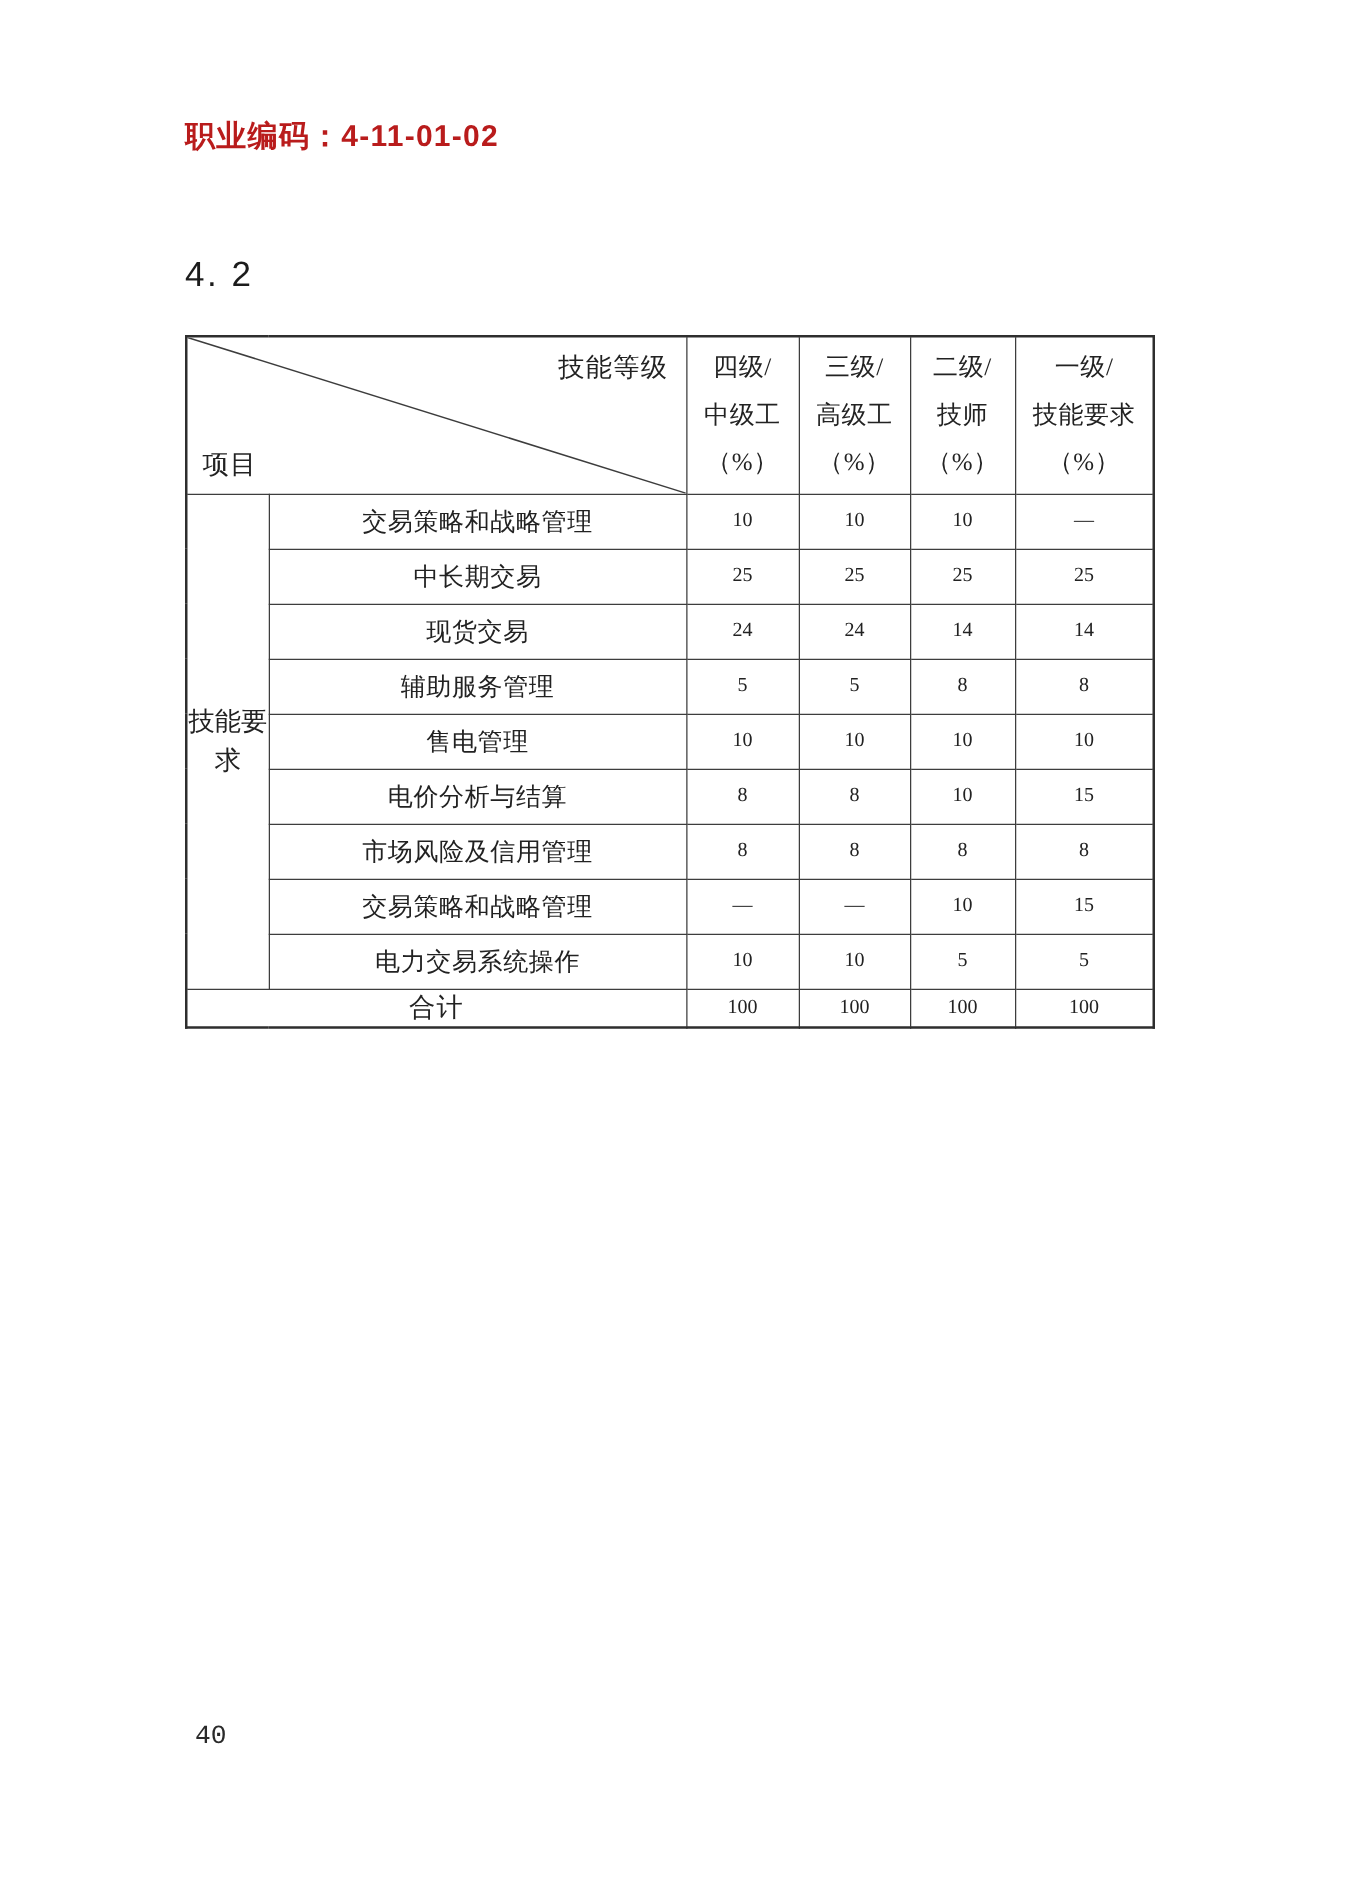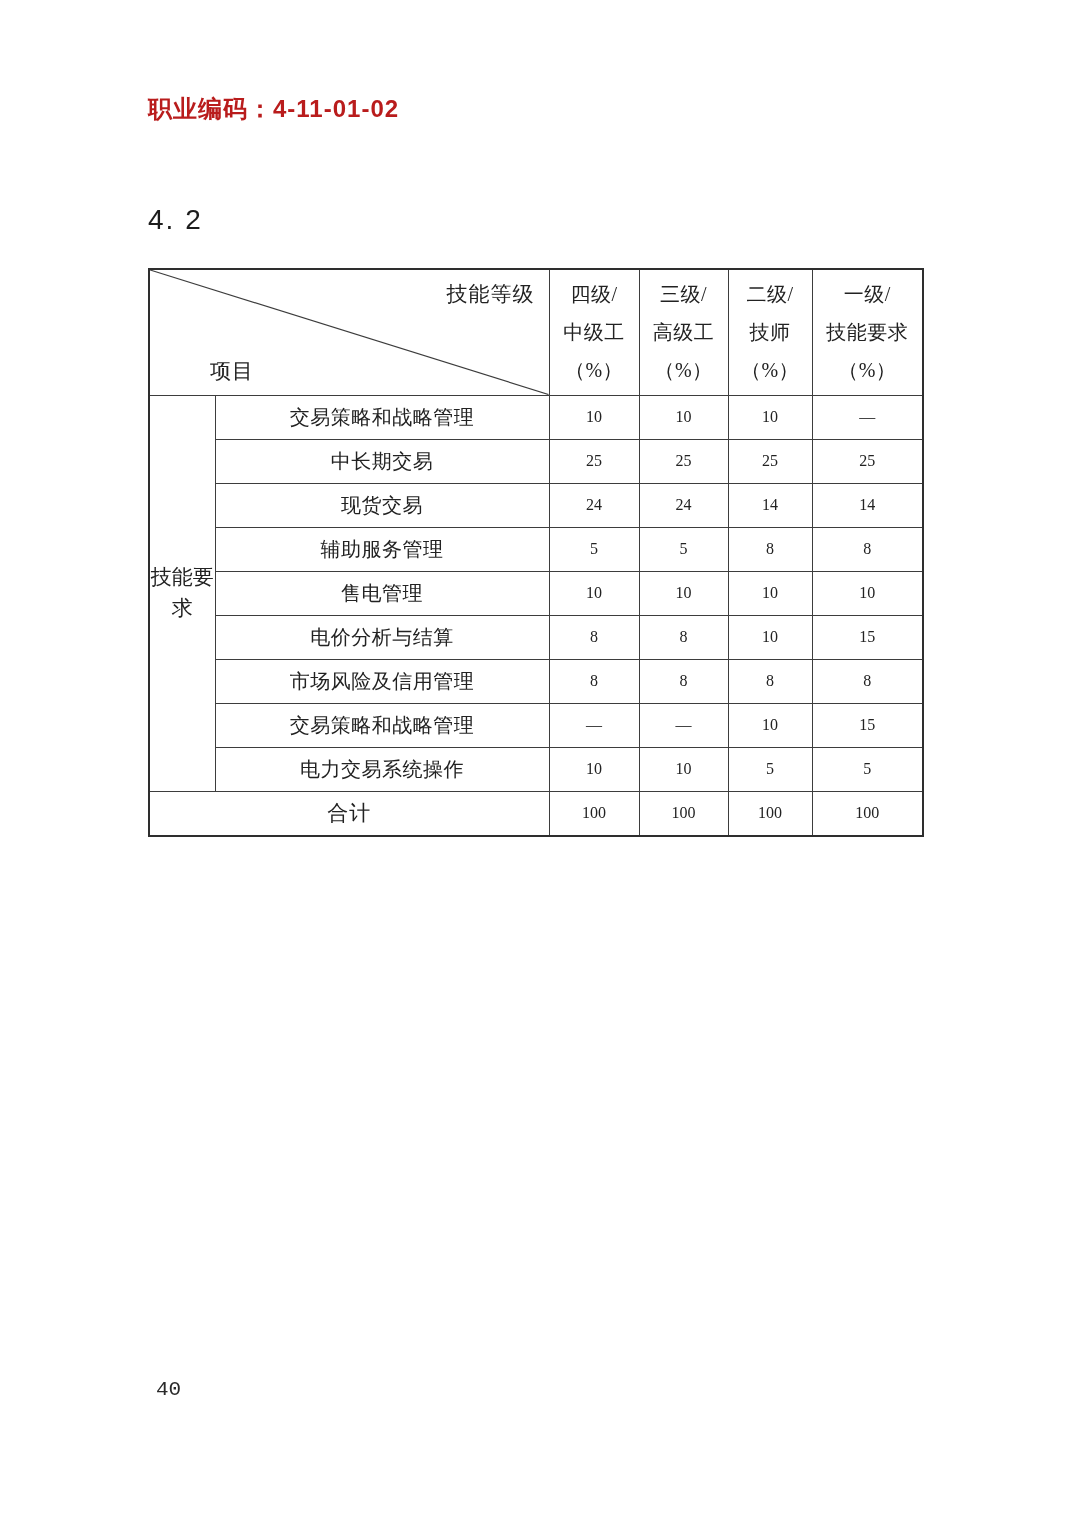--- a/index.html
+++ b/index.html
@@ -74,7 +74,6 @@
     bottom: 10px; left: 12px;
     font-size: 21px;
     letter-spacing: 1px;
-    margin-left: 48px;
   }
   th.col-head div {
     line-height: 38px;

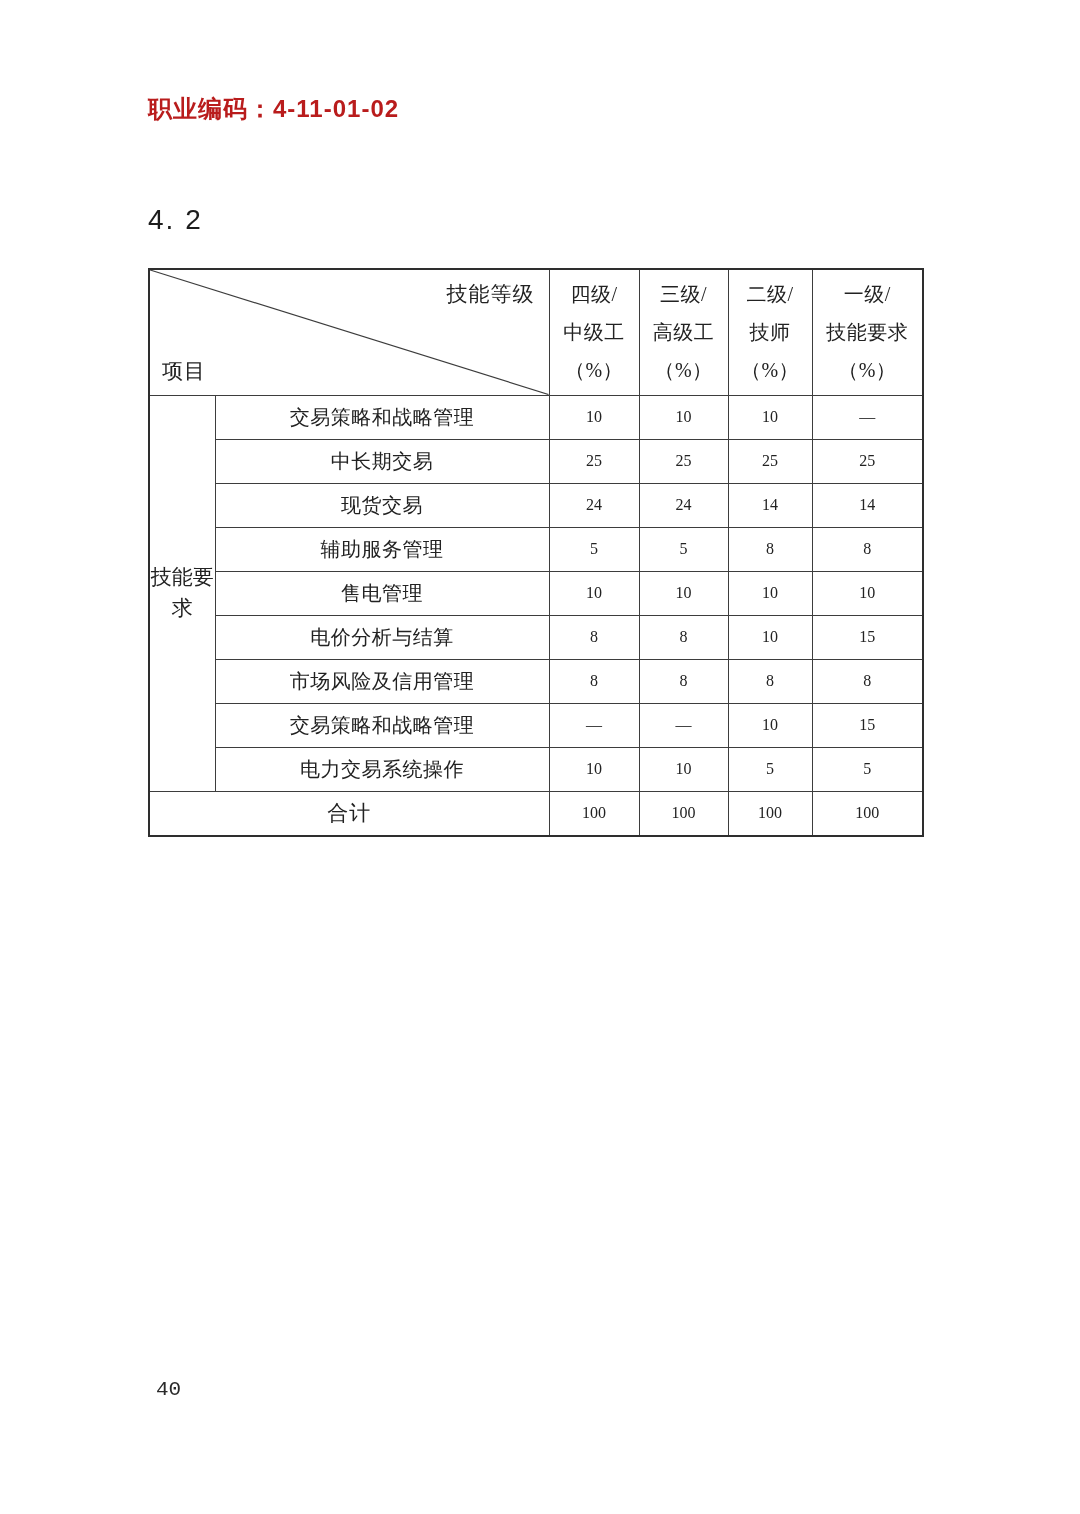--- a/index.html
+++ b/index.html
@@ -52,7 +52,7 @@
   table.weights tr.header-row td,
   table.weights tr.header-row th { height: 126px; }
   table.weights tr.body-row td { height: 44px; }
-  table.weights tr.total-row td { height: 45px; }
+  table.weights tr.total-row td { height: 31px; }
   .corner-cell {
     position: relative;
     padding: 0;

